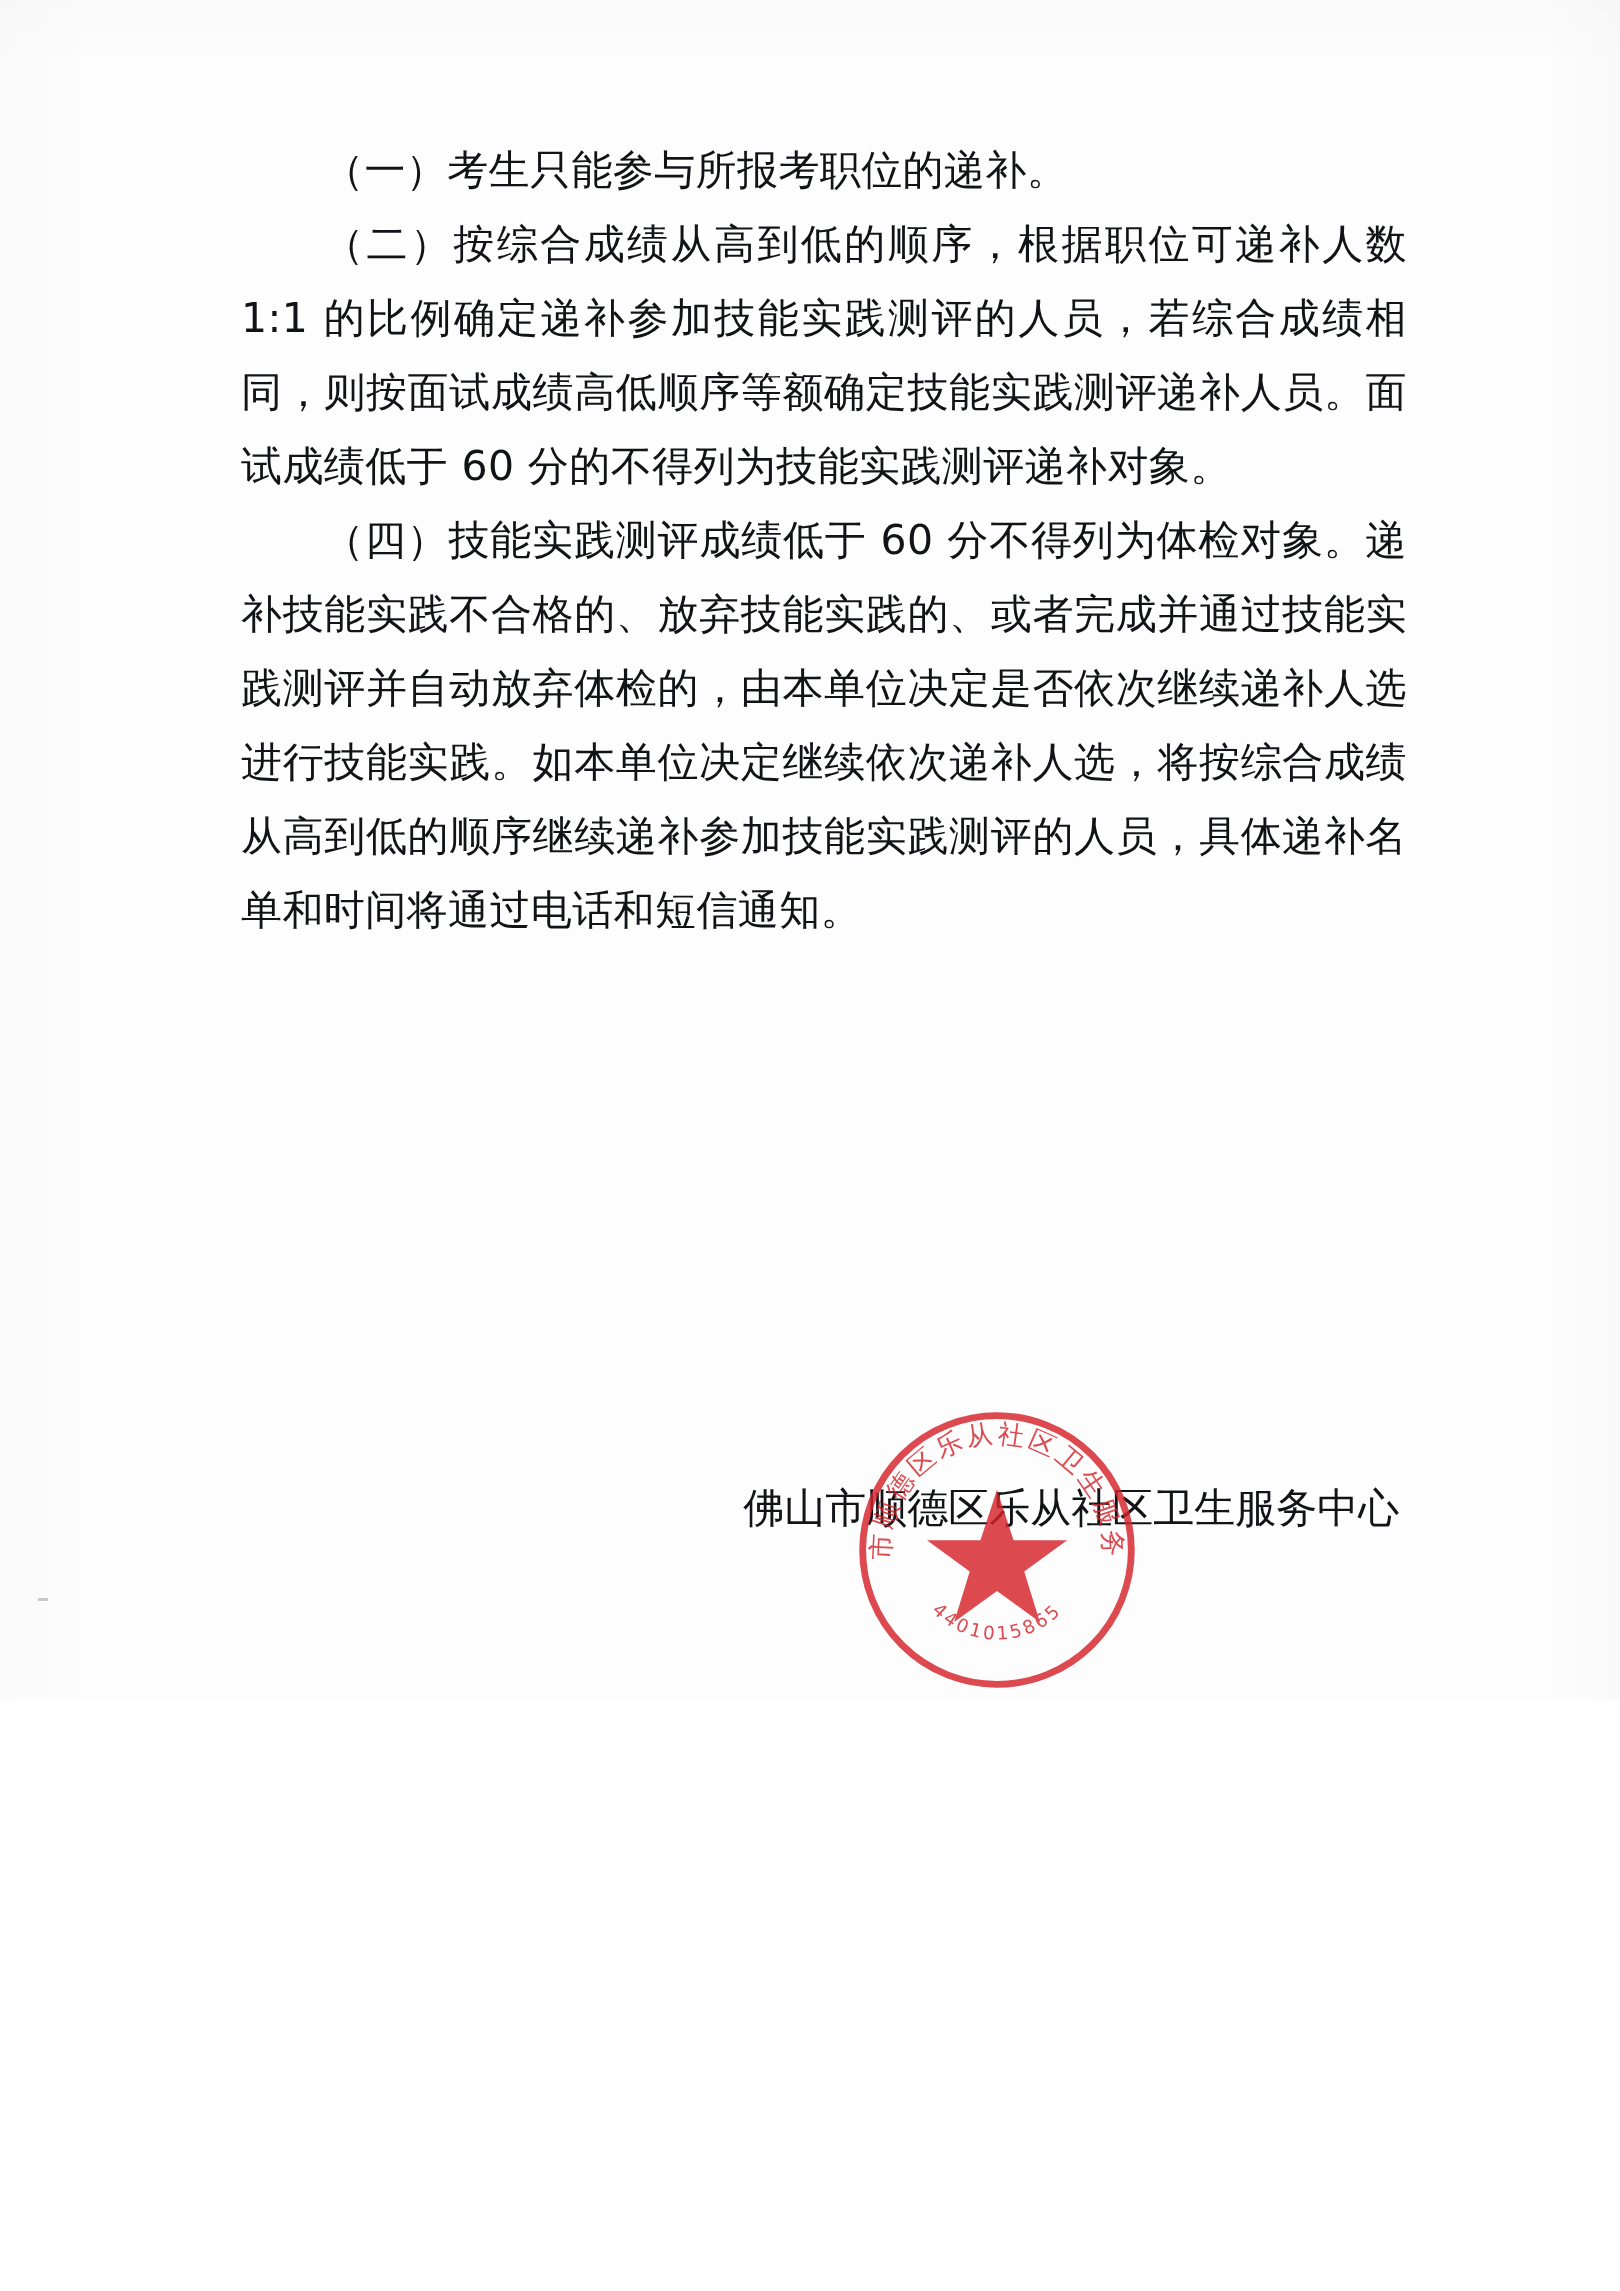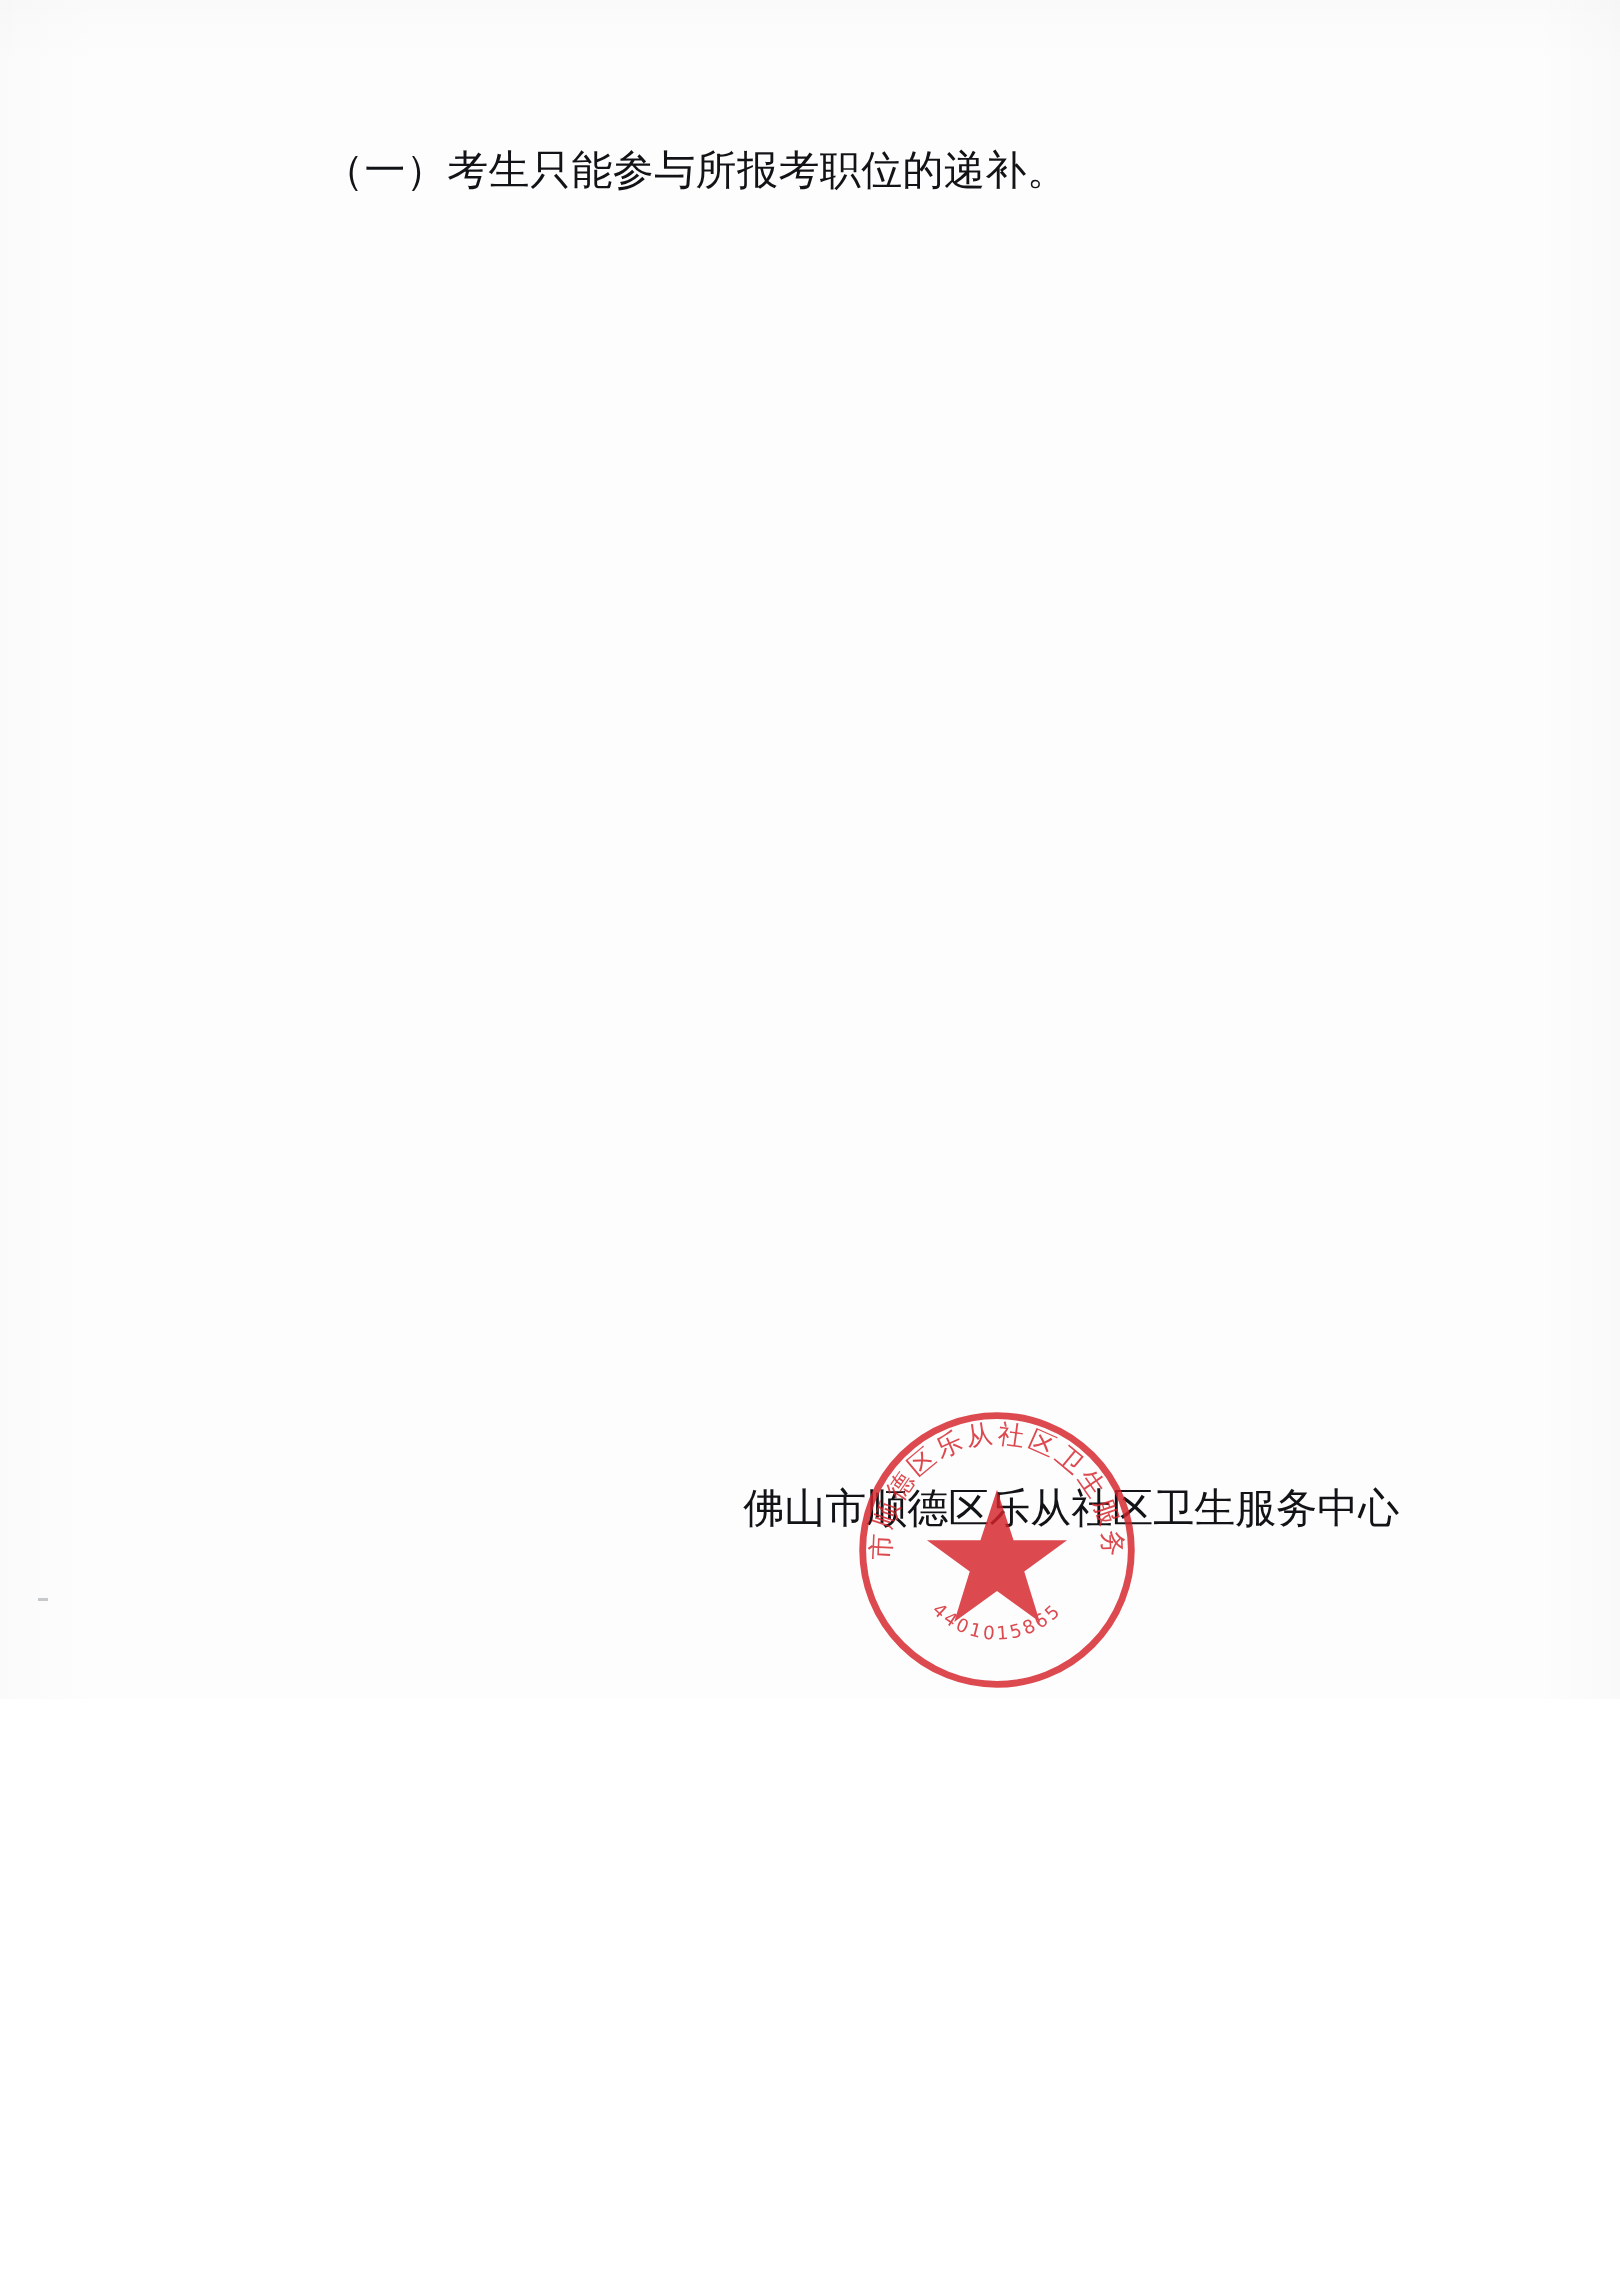--- a/index.html
+++ b/index.html
@@ -93,6 +93,7 @@
 
   <div class="body-text">
     <p class="para">（一）考生只能参与所报考职位的递补。</p>
+    <p class="para">（二）按综合成绩从高到低的顺序，根据职位可递补人数 1:1 的比例确定递补参加技能实践测评的人员，若综合成绩相同，则按面试成绩高低顺序等额确定技能实践测评递补人员。面试成绩低于 60 分的不得列为技能实践测评递补对象。</p>
   </div>
 
   <div class="sign-block">

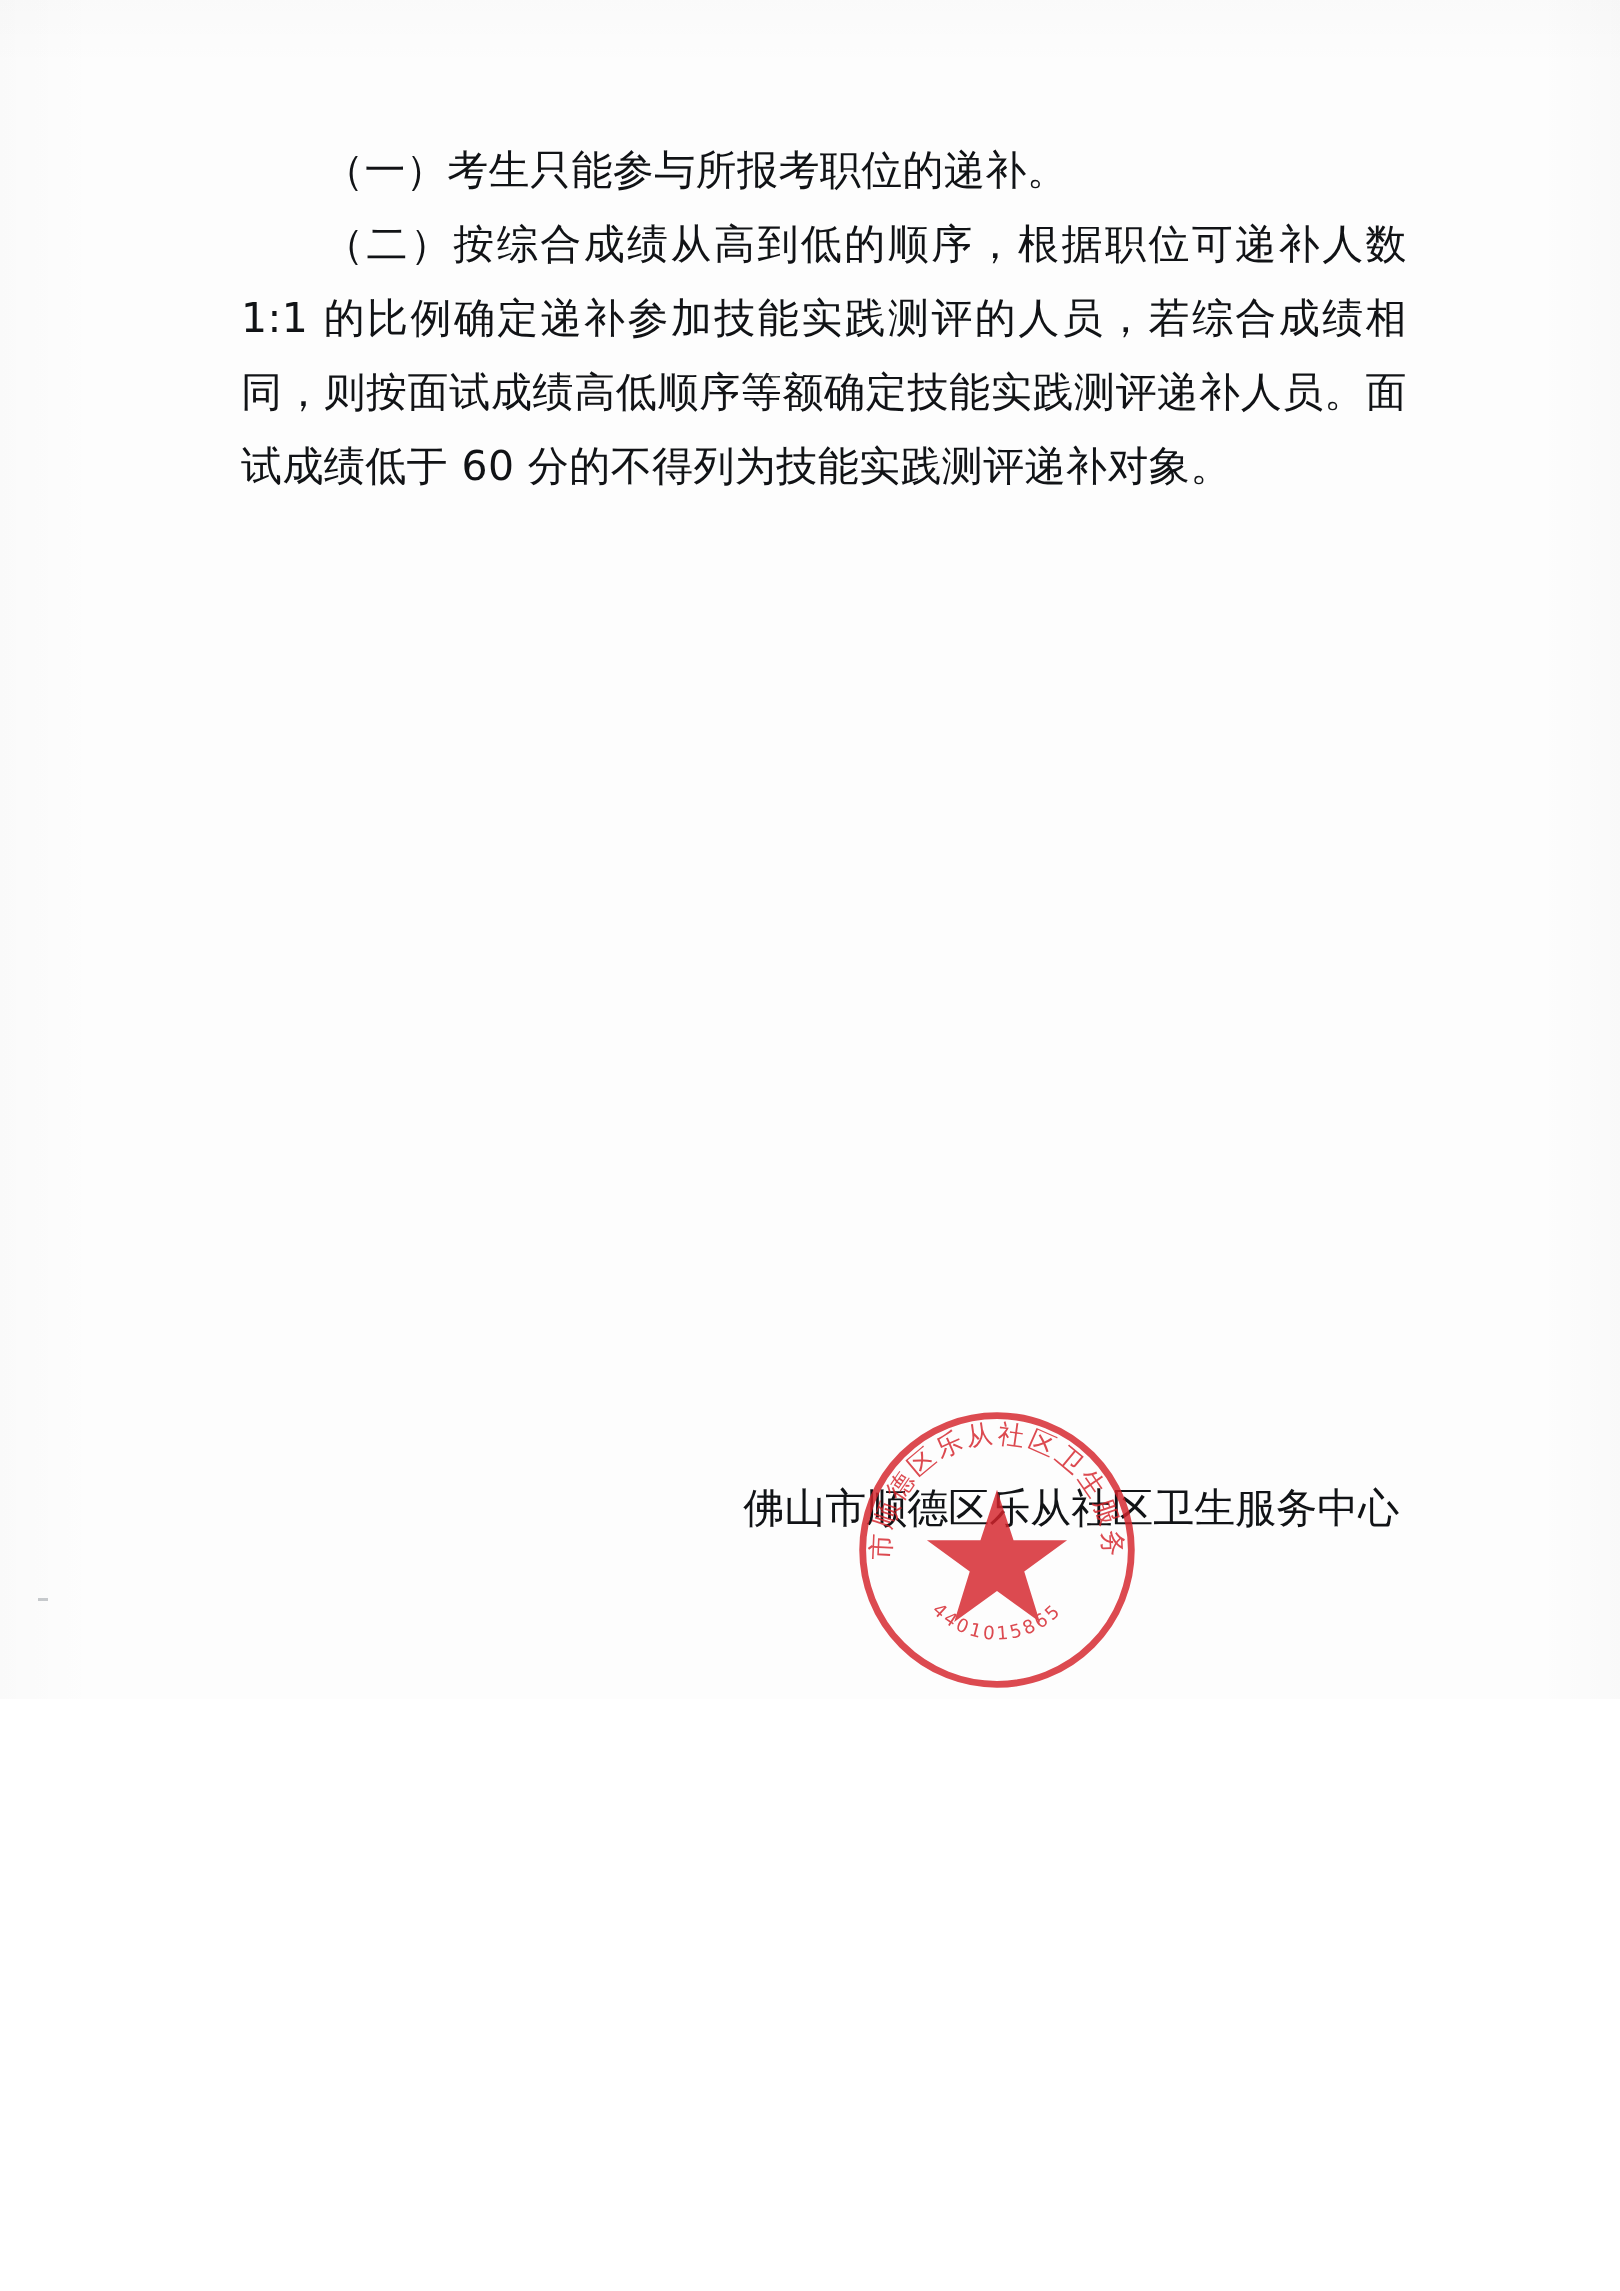--- a/index.html
+++ b/index.html
@@ -94,6 +94,7 @@
   <div class="body-text">
     <p class="para">（一）考生只能参与所报考职位的递补。</p>
     <p class="para">（二）按综合成绩从高到低的顺序，根据职位可递补人数 1:1 的比例确定递补参加技能实践测评的人员，若综合成绩相同，则按面试成绩高低顺序等额确定技能实践测评递补人员。面试成绩低于 60 分的不得列为技能实践测评递补对象。</p>
+    <p class="para">（四）技能实践测评成绩低于 60 分不得列为体检对象。递补技能实践不合格的、放弃技能实践的、或者完成并通过技能实践测评并自动放弃体检的，由本单位决定是否依次继续递补人选进行技能实践。如本单位决定继续依次递补人选，将按综合成绩从高到低的顺序继续递补参加技能实践测评的人员，具体递补名单和时间将通过电话和短信通知。</p>
   </div>
 
   <div class="sign-block">

